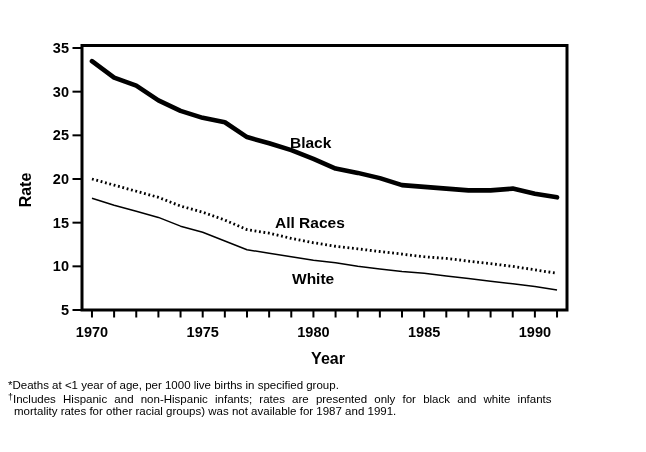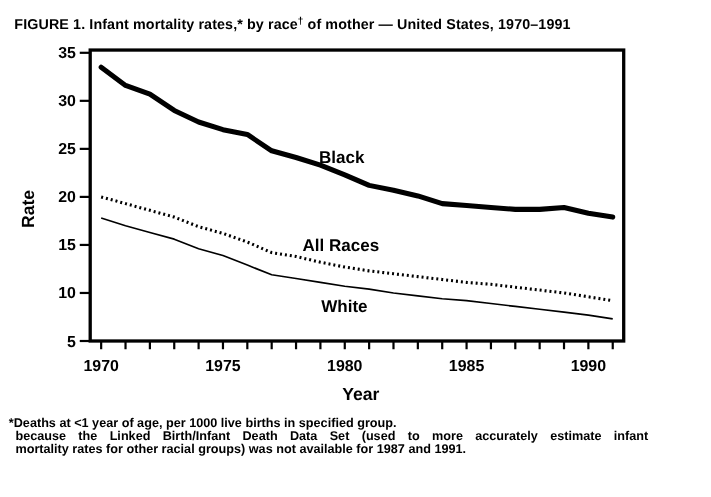--- a/index.html
+++ b/index.html
@@ -31,7 +31,6 @@
 
 <div class="page">
 
-  <div class="figure-title"><span>FIGURE 1. Infant mortality rates,* by race</span><span class="sup">†</span><span> of mother — United States, 1970–1991</span></div>
 
   <svg class="chart" id="chart-svg" width="646" height="380" viewBox="0 0 646 380">
     <rect x="82" y="45.5" width="485" height="264.5" fill="none" stroke="#000" stroke-width="3"></rect>

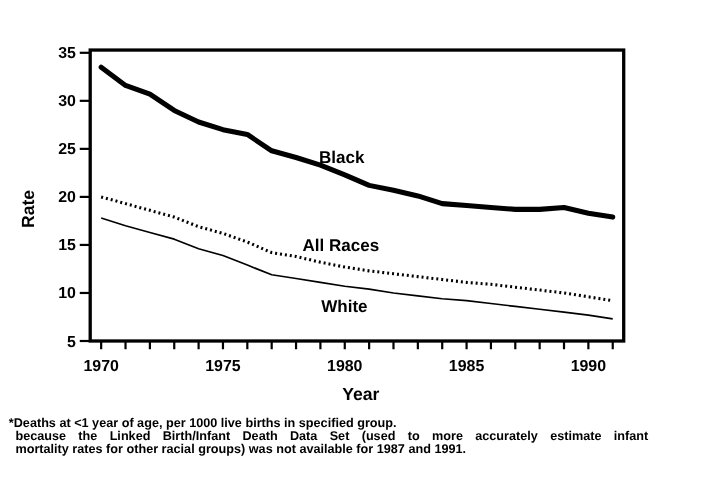--- a/index.html
+++ b/index.html
@@ -18,7 +18,7 @@
   .series-label{font-family:"Liberation Sans",sans-serif;font-size:15.5px;font-weight:bold;fill:#000;}
   .footnotes{
     position:absolute;left:8px;right:7px;top:380px;
-    font-size:11.5px;line-height:11.9px;letter-spacing:0;font-weight:bold;
+    font-size:11.5px;line-height:11.9px;letter-spacing:0;
   }
   .fn-line{white-space:nowrap;}
   .fn-cont{padding-left:6px;}

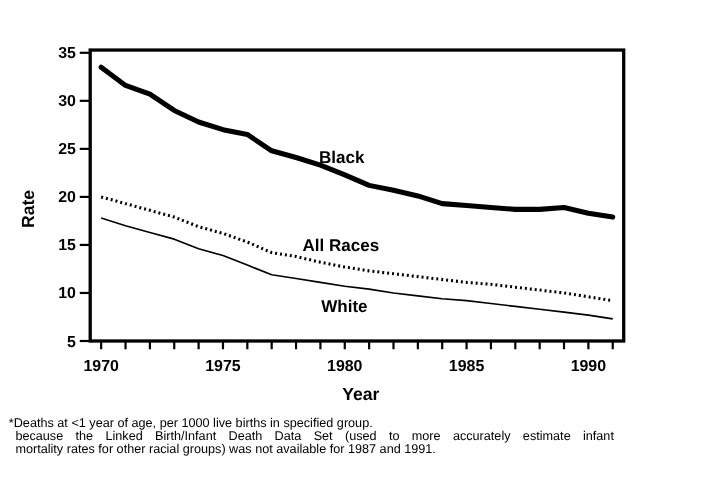--- a/index.html
+++ b/index.html
@@ -93,6 +93,7 @@
 
   <div class="footnotes">
     <div class="fn-line">*Deaths at &lt;1 year of age, per 1000 live births in specified group.</div>
+    <div class="fn-line ws-a"><span class="dagger-sup">†</span><span>Includes Hispanic and non-Hispanic infants; rates are presented only for black and white infants</span></div>
     <div class="fn-line fn-cont ws-b">because the Linked Birth/Infant Death Data Set (used to more accurately estimate infant</div>
     <div class="fn-line fn-cont">mortality rates for other racial groups) was not available for 1987 and 1991.</div>
   </div>

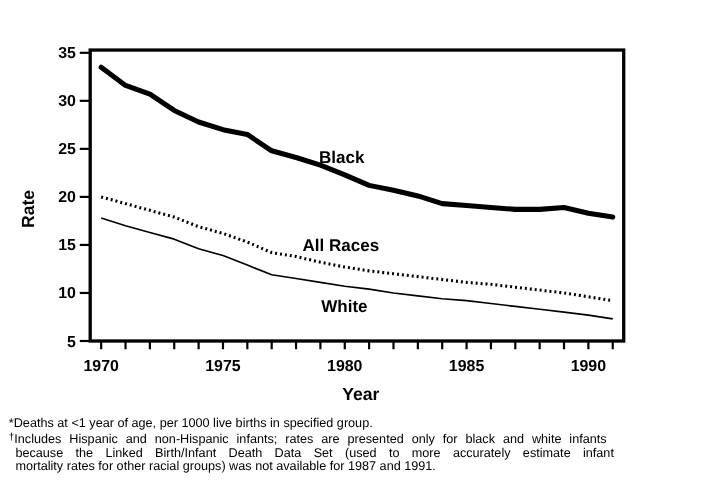--- a/index.html
+++ b/index.html
@@ -94,7 +94,6 @@
   <div class="footnotes">
     <div class="fn-line">*Deaths at &lt;1 year of age, per 1000 live births in specified group.</div>
     <div class="fn-line ws-a"><span class="dagger-sup">†</span><span>Includes Hispanic and non-Hispanic infants; rates are presented only for black and white infants</span></div>
-    <div class="fn-line fn-cont ws-b">because the Linked Birth/Infant Death Data Set (used to more accurately estimate infant</div>
     <div class="fn-line fn-cont">mortality rates for other racial groups) was not available for 1987 and 1991.</div>
   </div>
 

